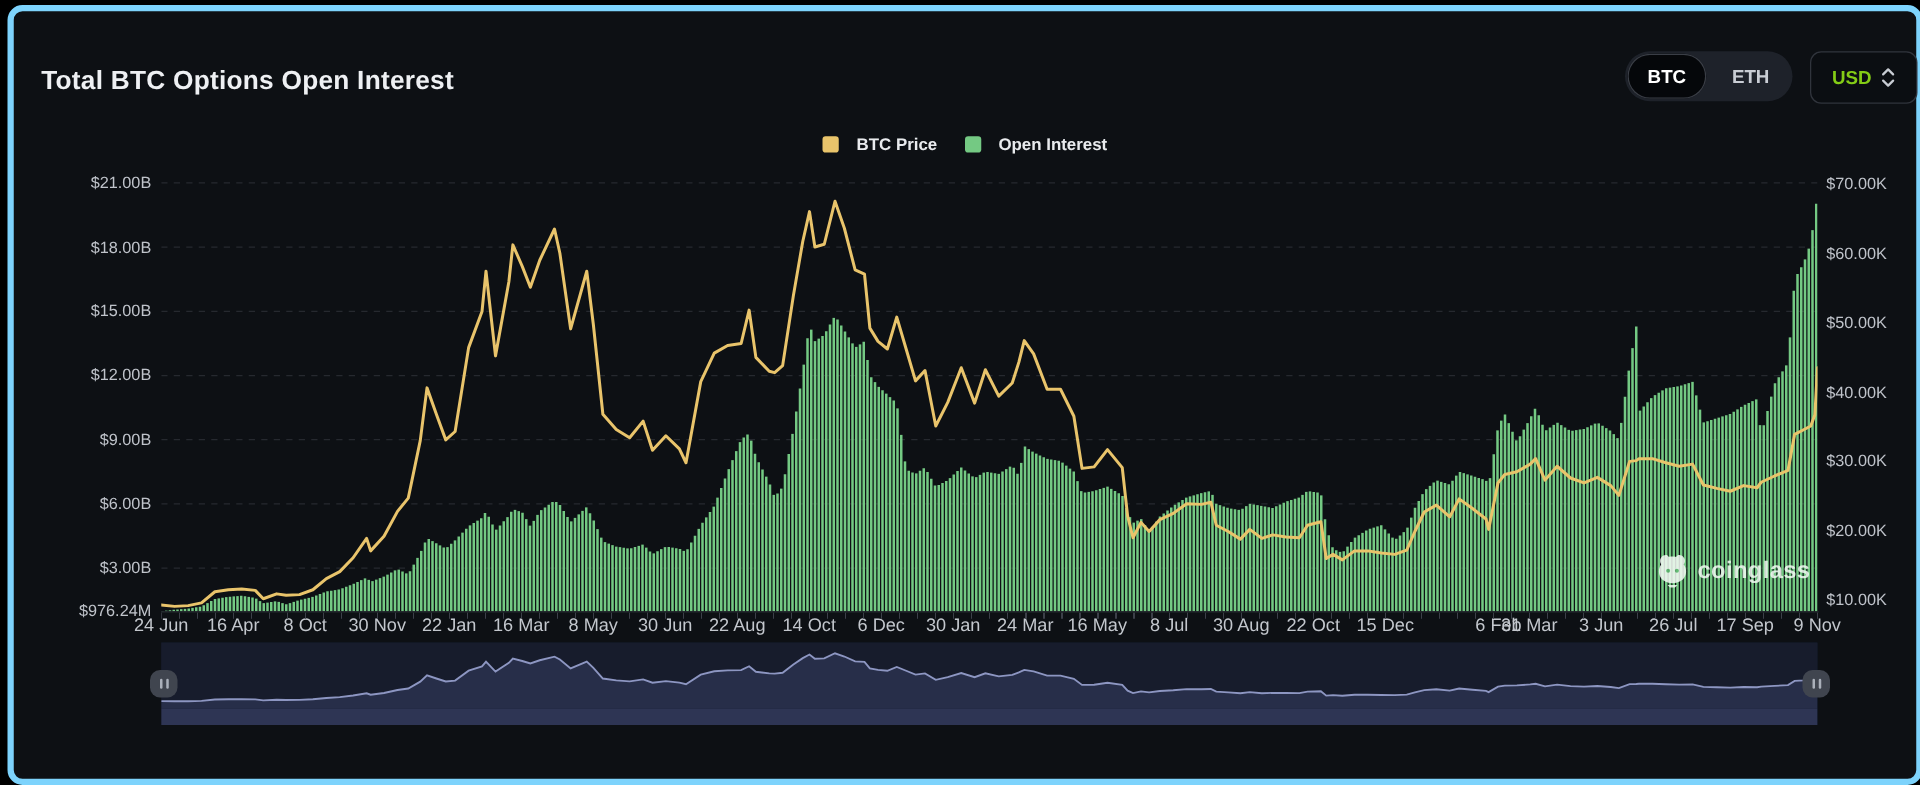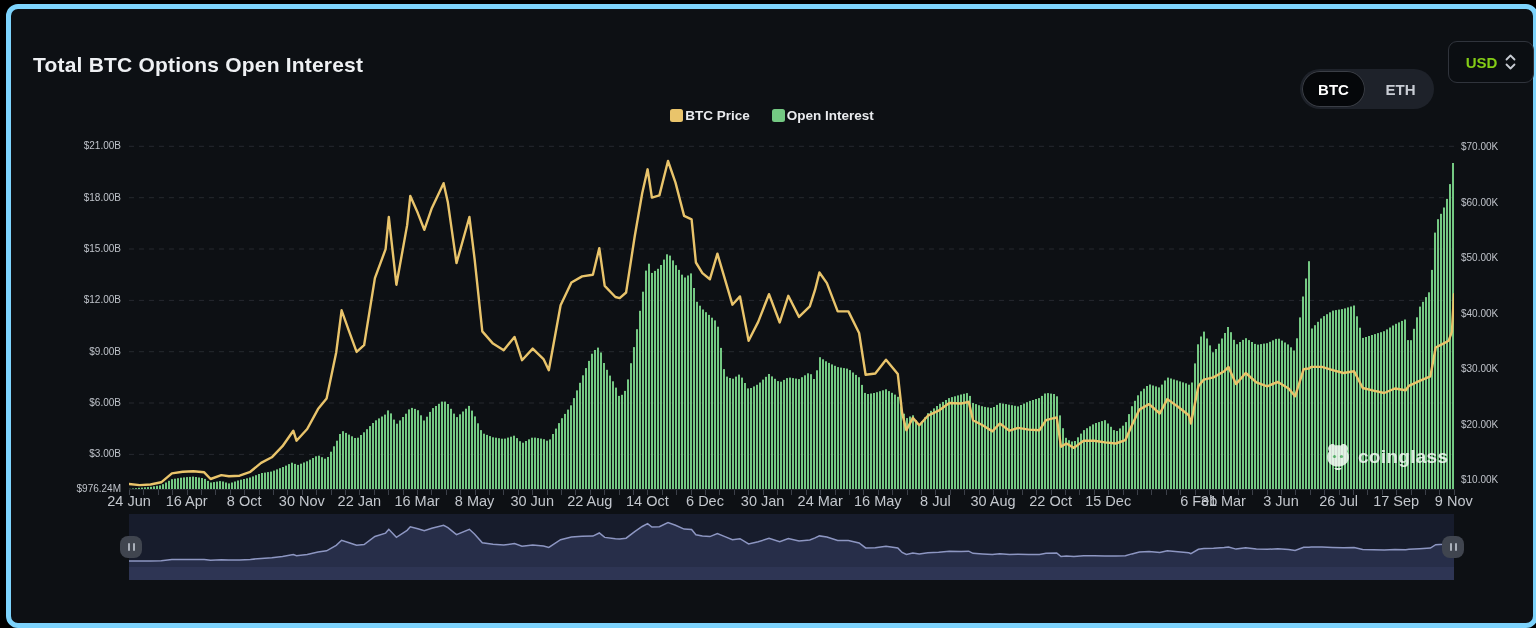--- a/index.html
+++ b/index.html
@@ -10,7 +10,7 @@
   #title{left:22px;top:44px;font-size:21px;font-weight:700;color:#eef0f3;letter-spacing:.2px;}
   
   #coin-toggle{left:1289px;top:32px;width:134px;height:40px;background:#1e222a;border-radius:20px;
-               display:flex;align-items:center;margin-top:28px;}
+               display:flex;align-items:center;}
   .seg{flex:1;height:36px;margin:2px;display:flex;align-items:center;justify-content:center;
        font-size:15px;font-weight:600;color:#c9cdd4;border-radius:18px;cursor:pointer;}
   .seg.active{background:#05070a;color:#fff;box-shadow:0 0 0 1px #3a3e46 inset;}

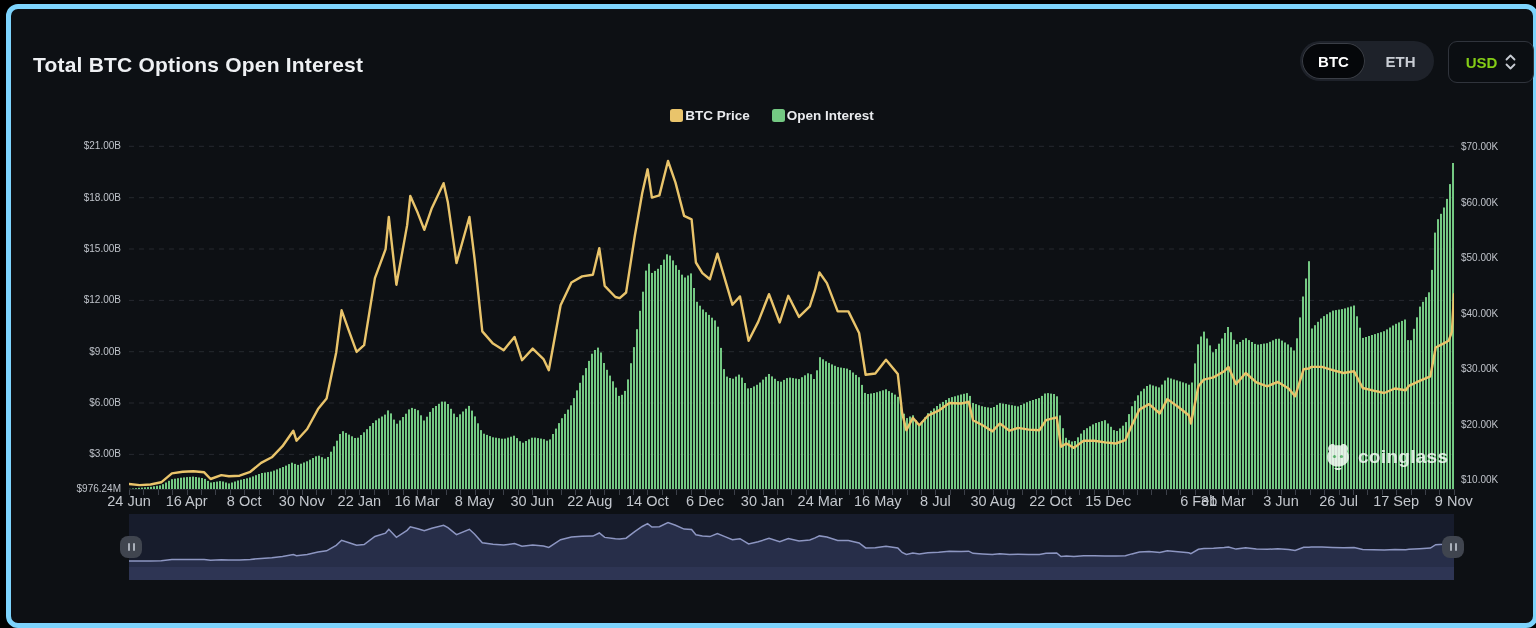--- a/index.html
+++ b/index.html
@@ -19,7 +19,7 @@
             font-size:15px;font-weight:700;color:#84cc16;cursor:pointer;}
   
   #legend{left:0;top:99px;width:100%;display:flex;justify-content:center;gap:22px;}
-  .leg-item{display:flex;align-items:center;gap:2px;font-size:13.5px;font-weight:600;color:#e9ebee;cursor:pointer;}
+  .leg-item{display:flex;align-items:center;gap:14px;font-size:13.5px;font-weight:600;color:#e9ebee;cursor:pointer;}
   .leg-swatch{width:13px;height:13px;border-radius:2.5px;}
   
   .ylab{position:absolute;font-size:10px;color:#bfc3ca;line-height:16px;}

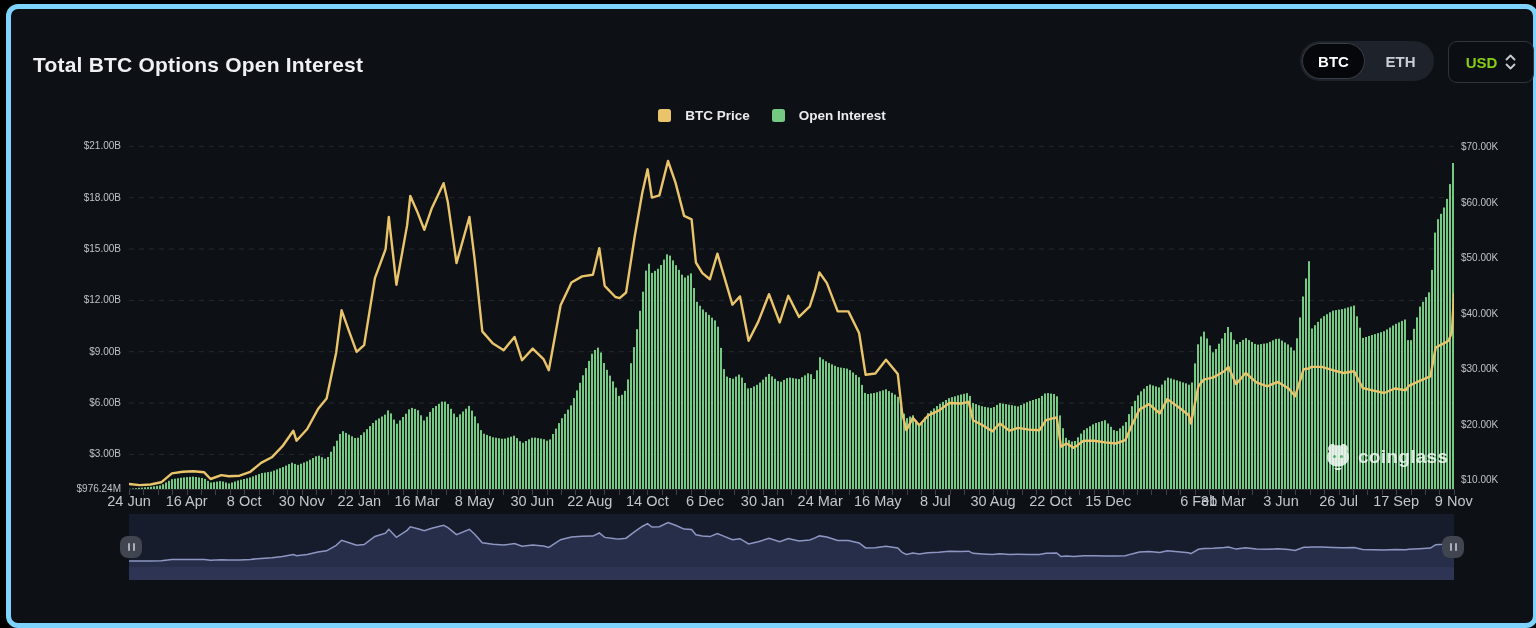--- a/index.html
+++ b/index.html
@@ -22,7 +22,7 @@
   .leg-item{display:flex;align-items:center;gap:14px;font-size:13.5px;font-weight:600;color:#e9ebee;cursor:pointer;}
   .leg-swatch{width:13px;height:13px;border-radius:2.5px;}
   
-  .ylab{position:absolute;font-size:10px;color:#bfc3ca;line-height:16px;}
+  .ylab{position:absolute;font-size:13px;color:#bfc3ca;line-height:16px;}
   .ylab.left{left:0;width:110px;text-align:right;}
   .ylab.right{left:1450px;text-align:left;}
   .xlab{position:absolute;top:484px;font-size:14.5px;color:#c3c7cd;transform:translateX(-50%);white-space:nowrap;}

